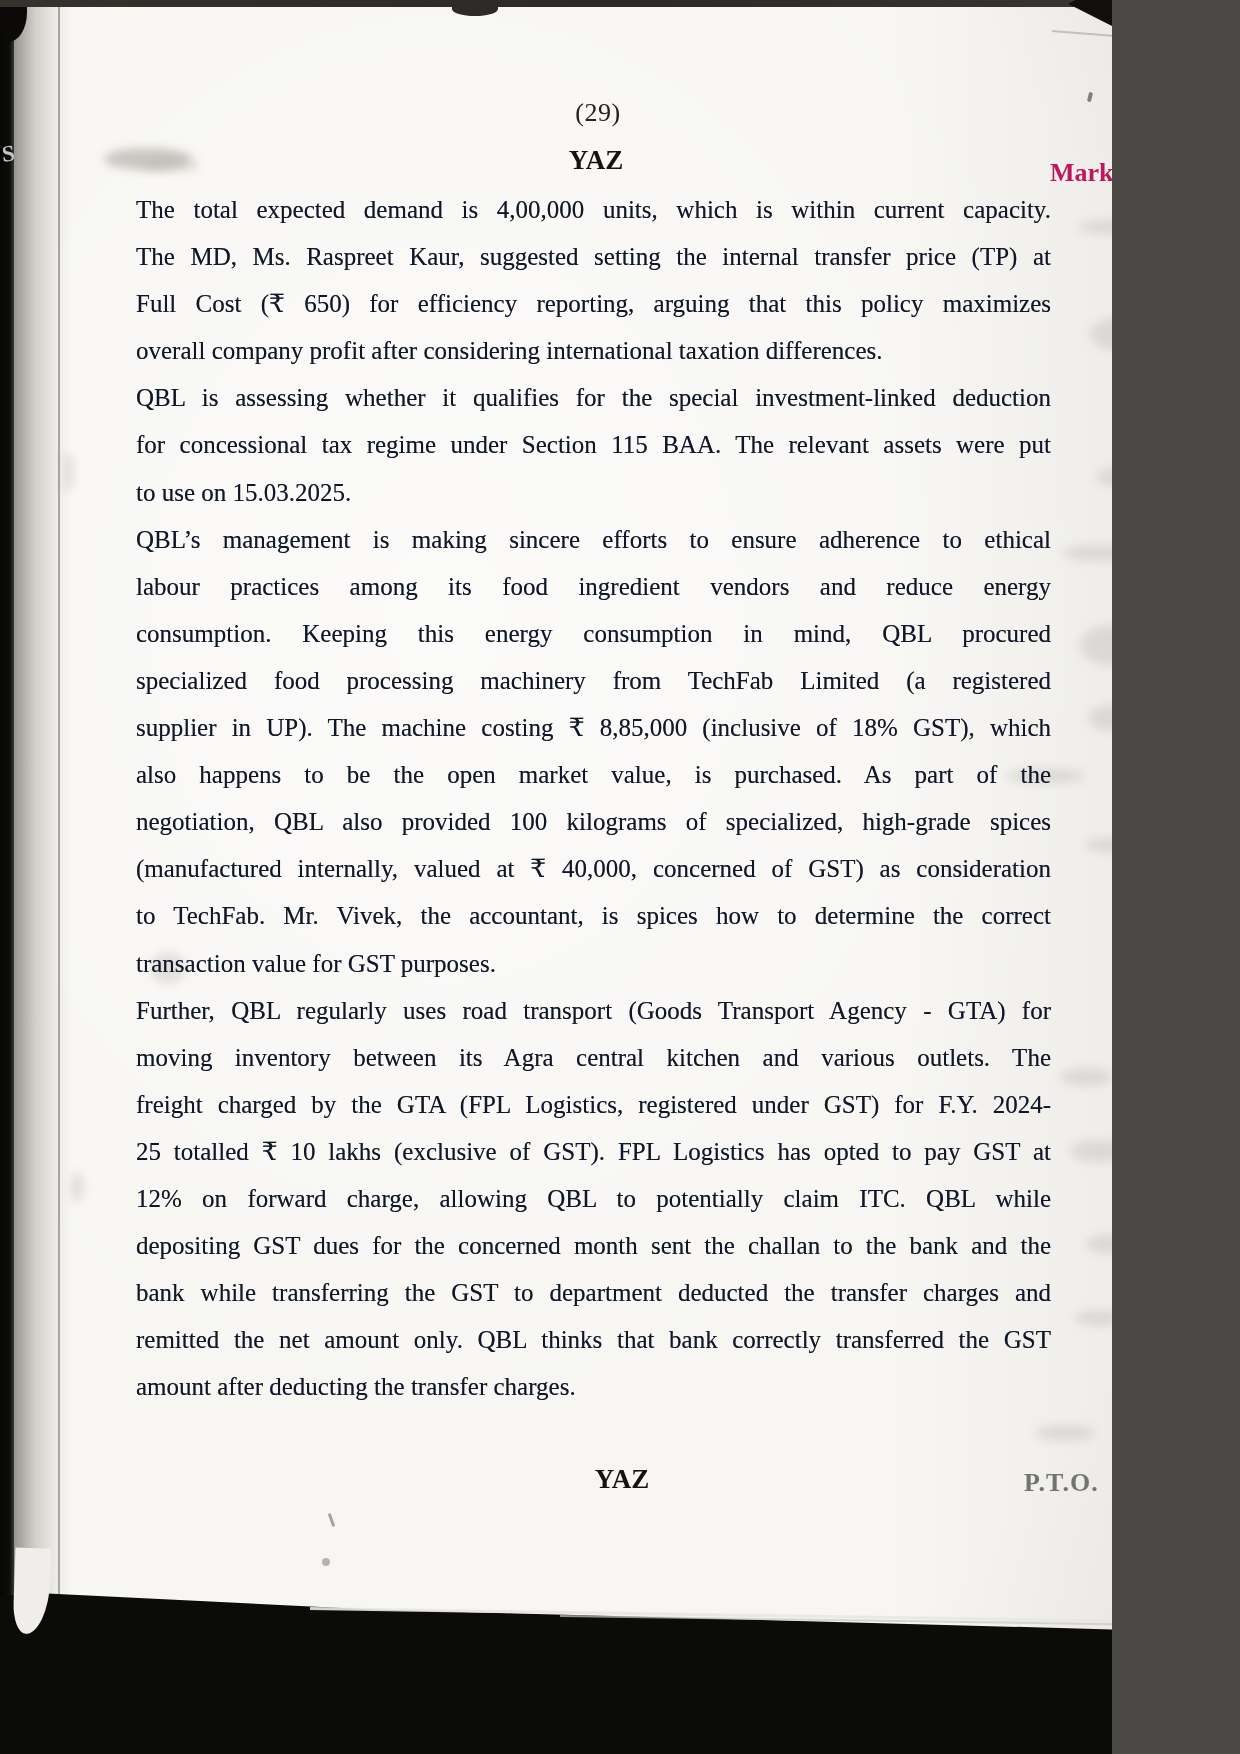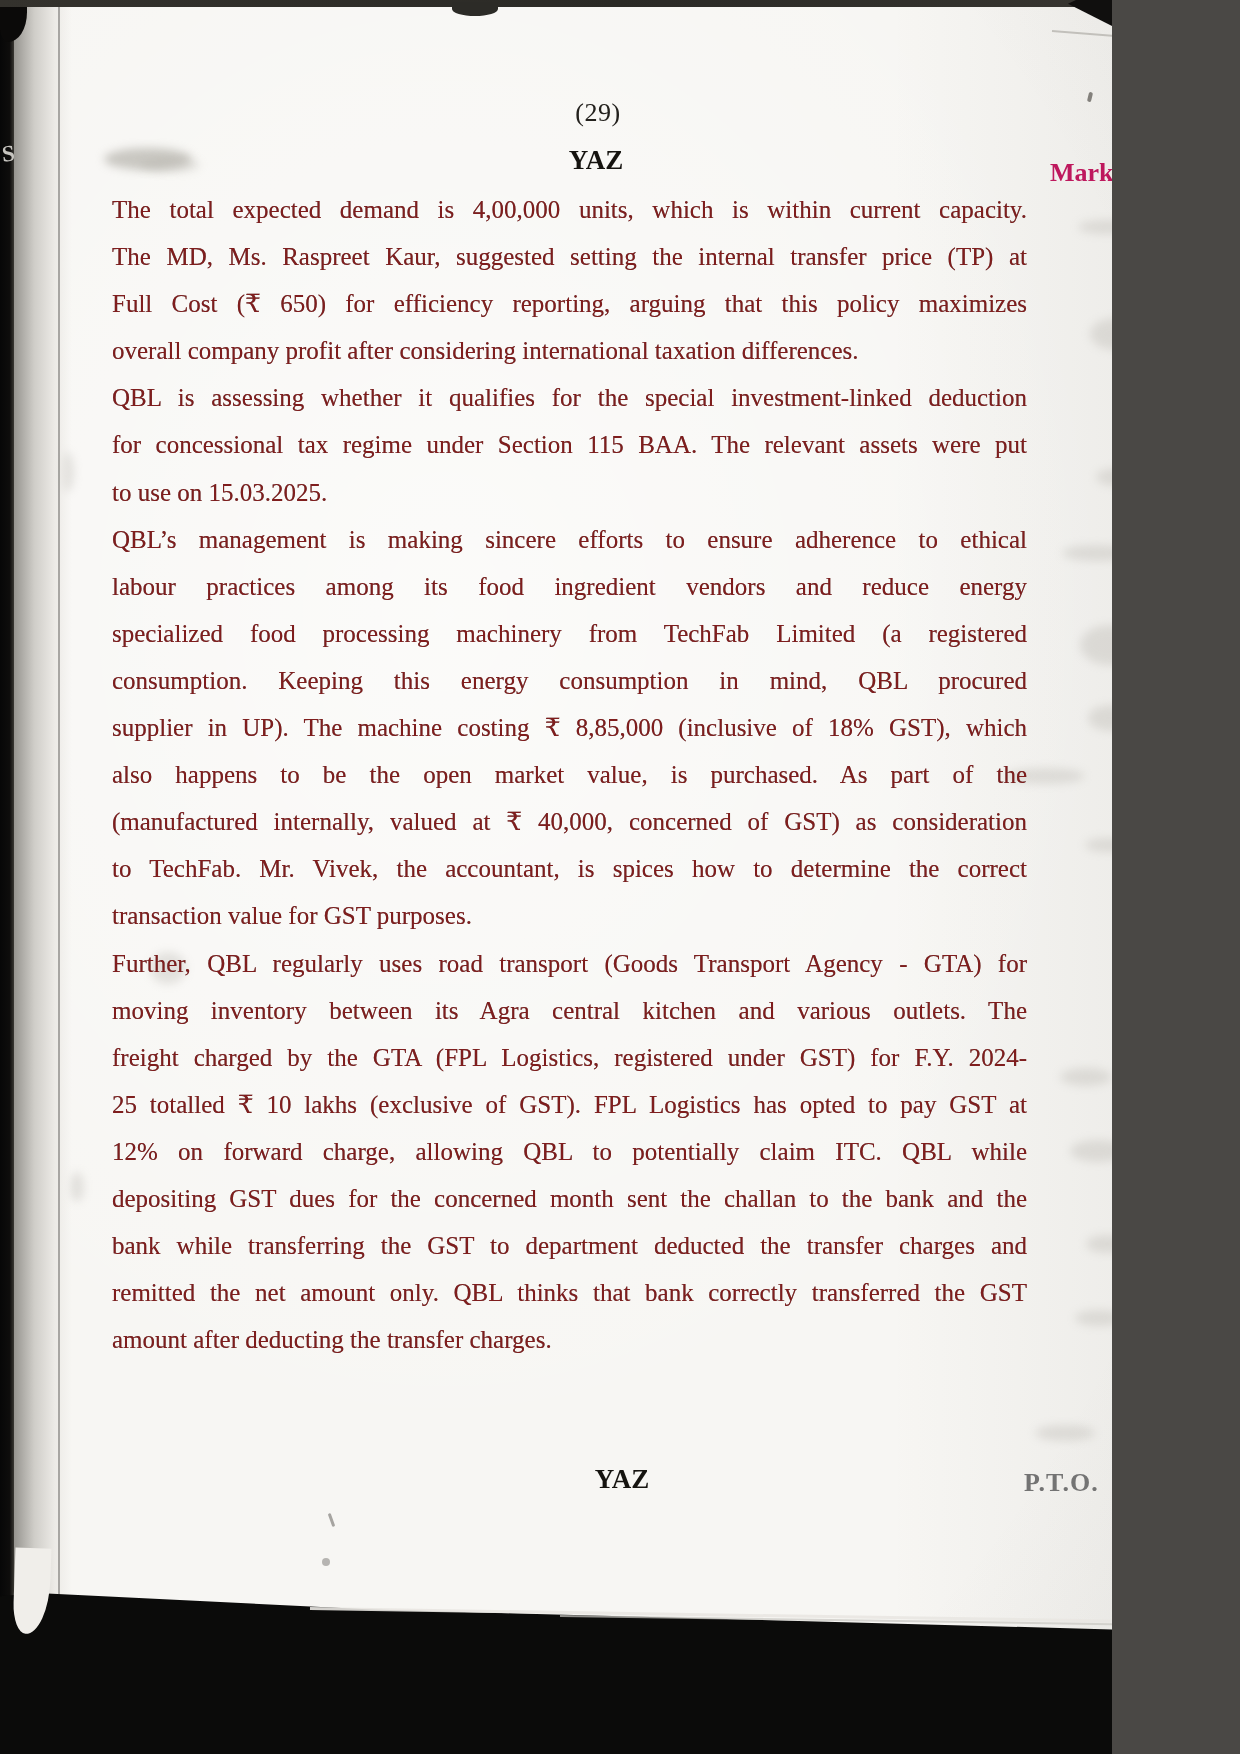--- a/index.html
+++ b/index.html
@@ -26,8 +26,8 @@
   .hdr-yaz{position:absolute;top:145px;left:0;width:1192px;text-align:center;
     font-size:27px;font-weight:bold;color:#15130f;}
   .hdr-marks{position:absolute;top:158px;left:1050px;font-size:26px;font-weight:bold;color:#be185d;}
-  #body-lines{position:absolute;top:186px;left:112px;width:915px;
-    font-size:25px;color:#7f1d1d;text-shadow:0 0 .5px rgba(32,30,26,.55);}
+  #body-lines{position:absolute;top:186px;left:136px;width:915px;
+    font-size:25px;color:#0f172a;text-shadow:0 0 .5px rgba(32,30,26,.55);}
   .line{height:47.1px;line-height:47.1px;text-align:justify;text-align-last:justify;
     white-space:normal;overflow:visible;}
   .line.end{text-align-last:left;}

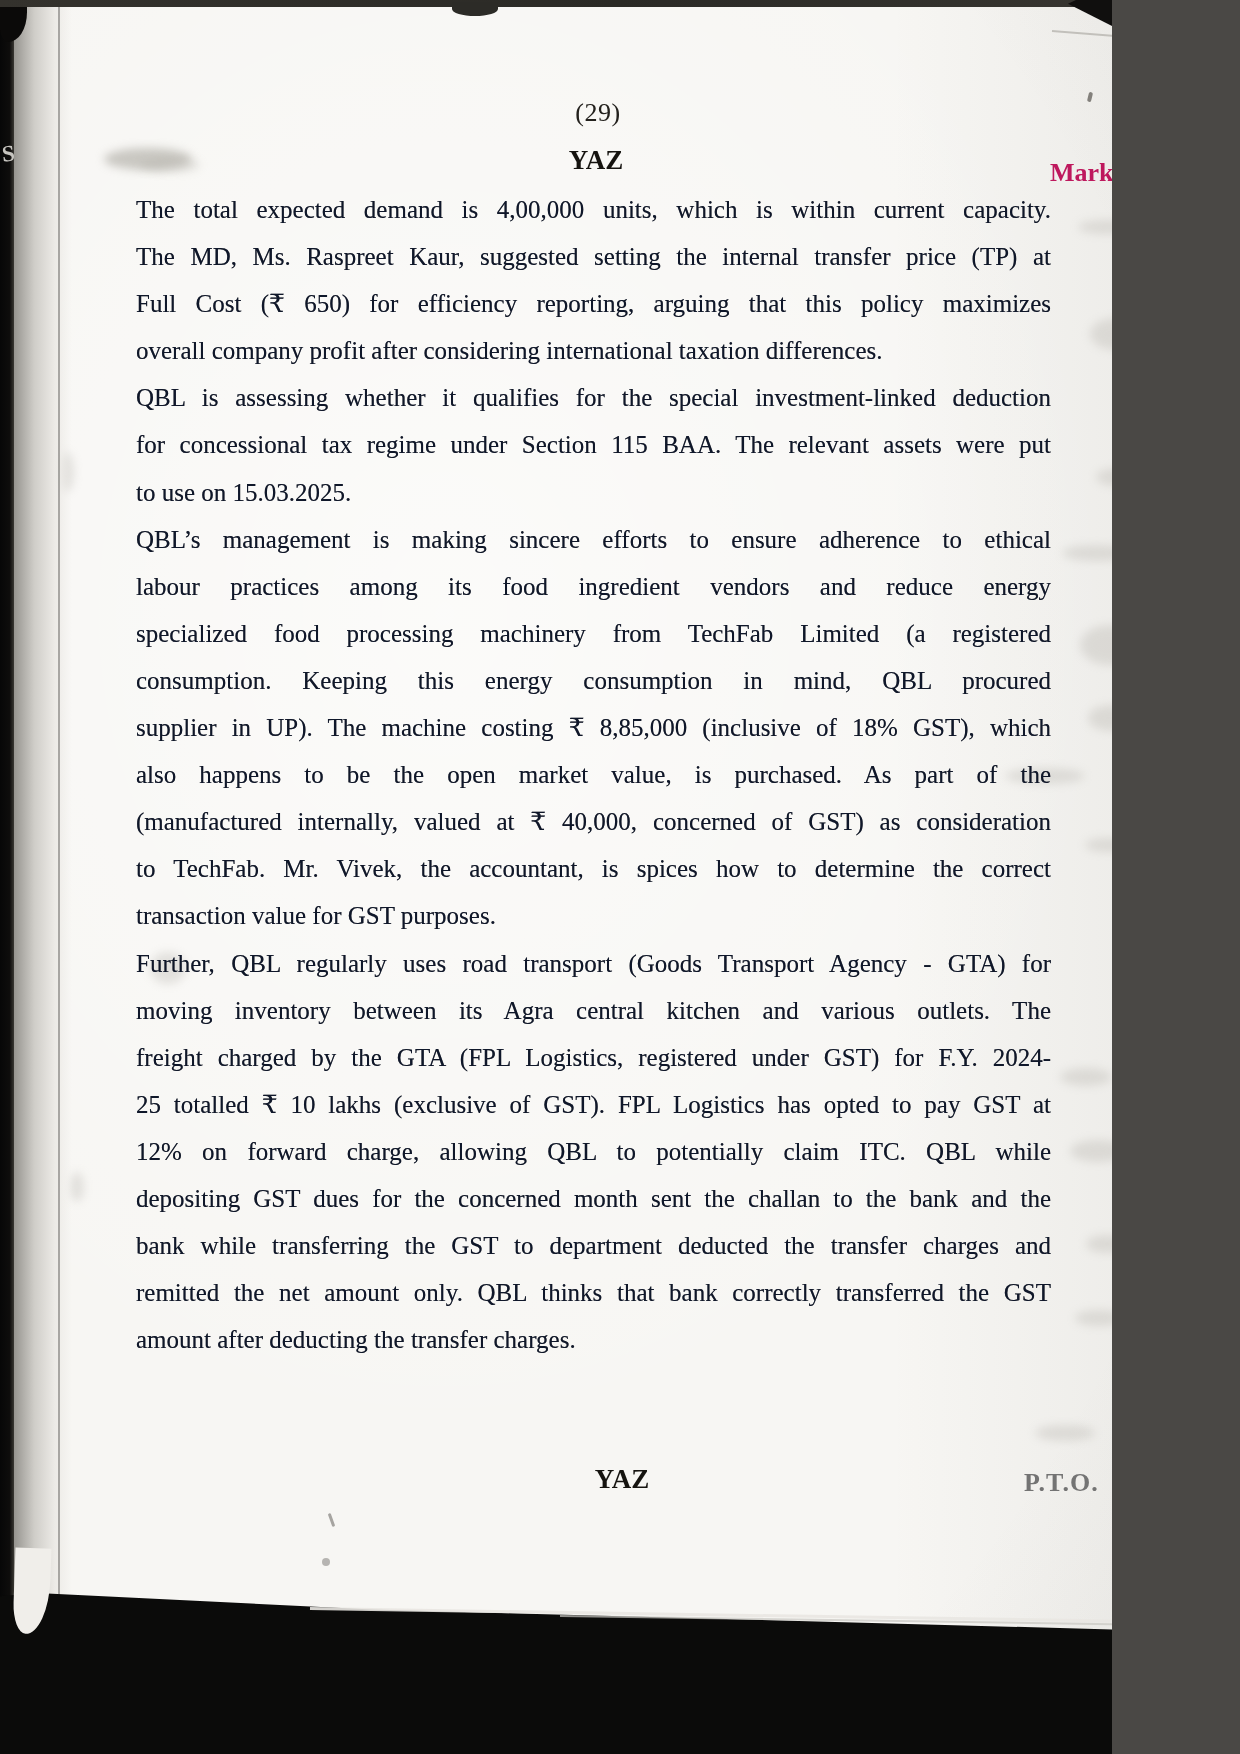--- a/index.html
+++ b/index.html
@@ -116,8 +116,8 @@
         <div class="line end">to use on 15.03.2025.</div>
         <div class="line">QBL’s management is making sincere efforts to ensure adherence to ethical</div>
         <div class="line">labour practices among its food ingredient vendors and reduce energy</div>
+        <div class="line">consumption. Keeping this energy consumption in mind, QBL procured</div>
         <div class="line">specialized food processing machinery from TechFab Limited (a registered</div>
-        <div class="line">consumption. Keeping this energy consumption in mind, QBL procured</div>
         <div class="line">supplier in UP). The machine costing ₹ 8,85,000 (inclusive of 18% GST), which</div>
         <div class="line">also happens to be the open market value, is purchased. As part of the</div>
         <div class="line">(manufactured internally, valued at ₹ 40,000, concerned of GST) as consideration</div>

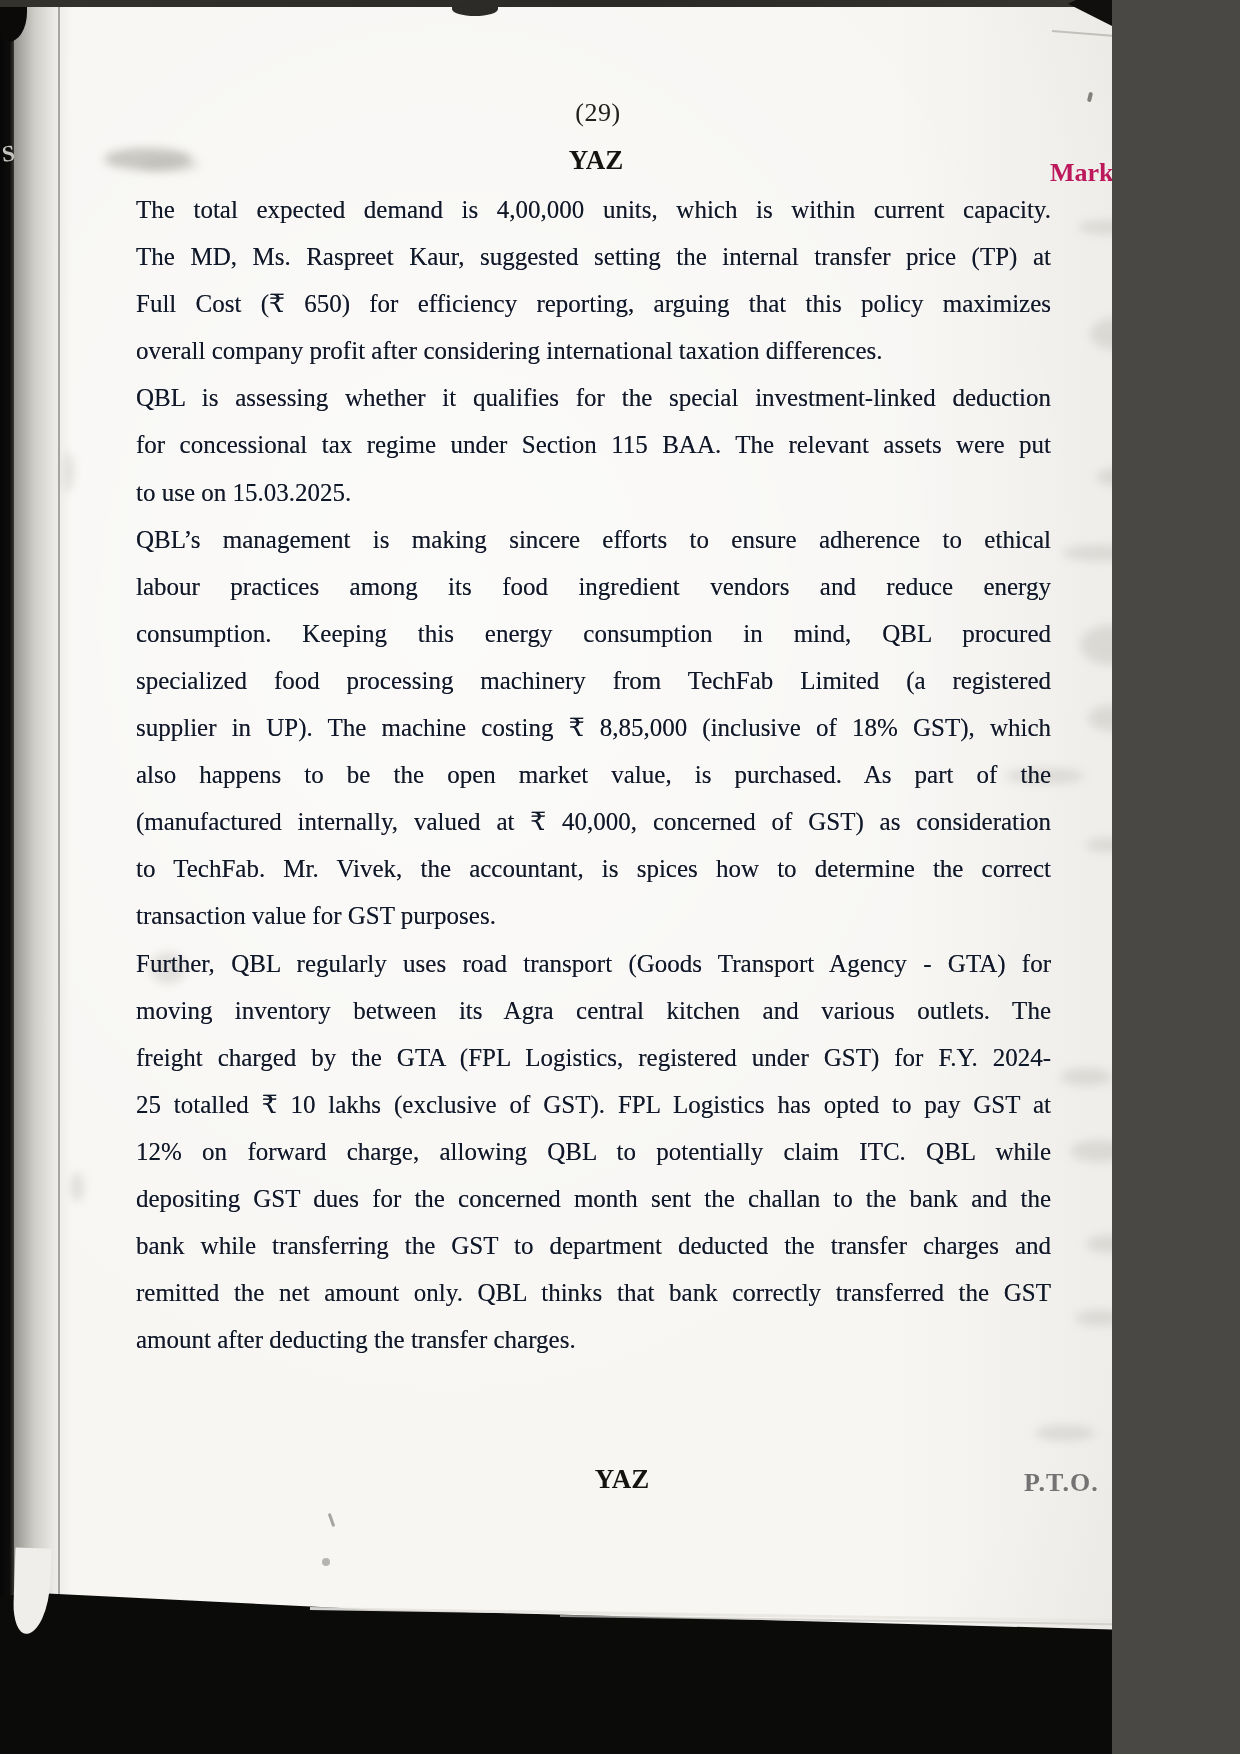--- a/index.html
+++ b/index.html
@@ -120,6 +120,7 @@
         <div class="line">specialized food processing machinery from TechFab Limited (a registered</div>
         <div class="line">supplier in UP). The machine costing ₹ 8,85,000 (inclusive of 18% GST), which</div>
         <div class="line">also happens to be the open market value, is purchased. As part of the</div>
+        <div class="line">negotiation, QBL also provided 100 kilograms of specialized, high-grade spices</div>
         <div class="line">(manufactured internally, valued at ₹ 40,000, concerned of GST) as consideration</div>
         <div class="line">to TechFab. Mr. Vivek, the accountant, is spices how to determine the correct</div>
         <div class="line end">transaction value for GST purposes.</div>

